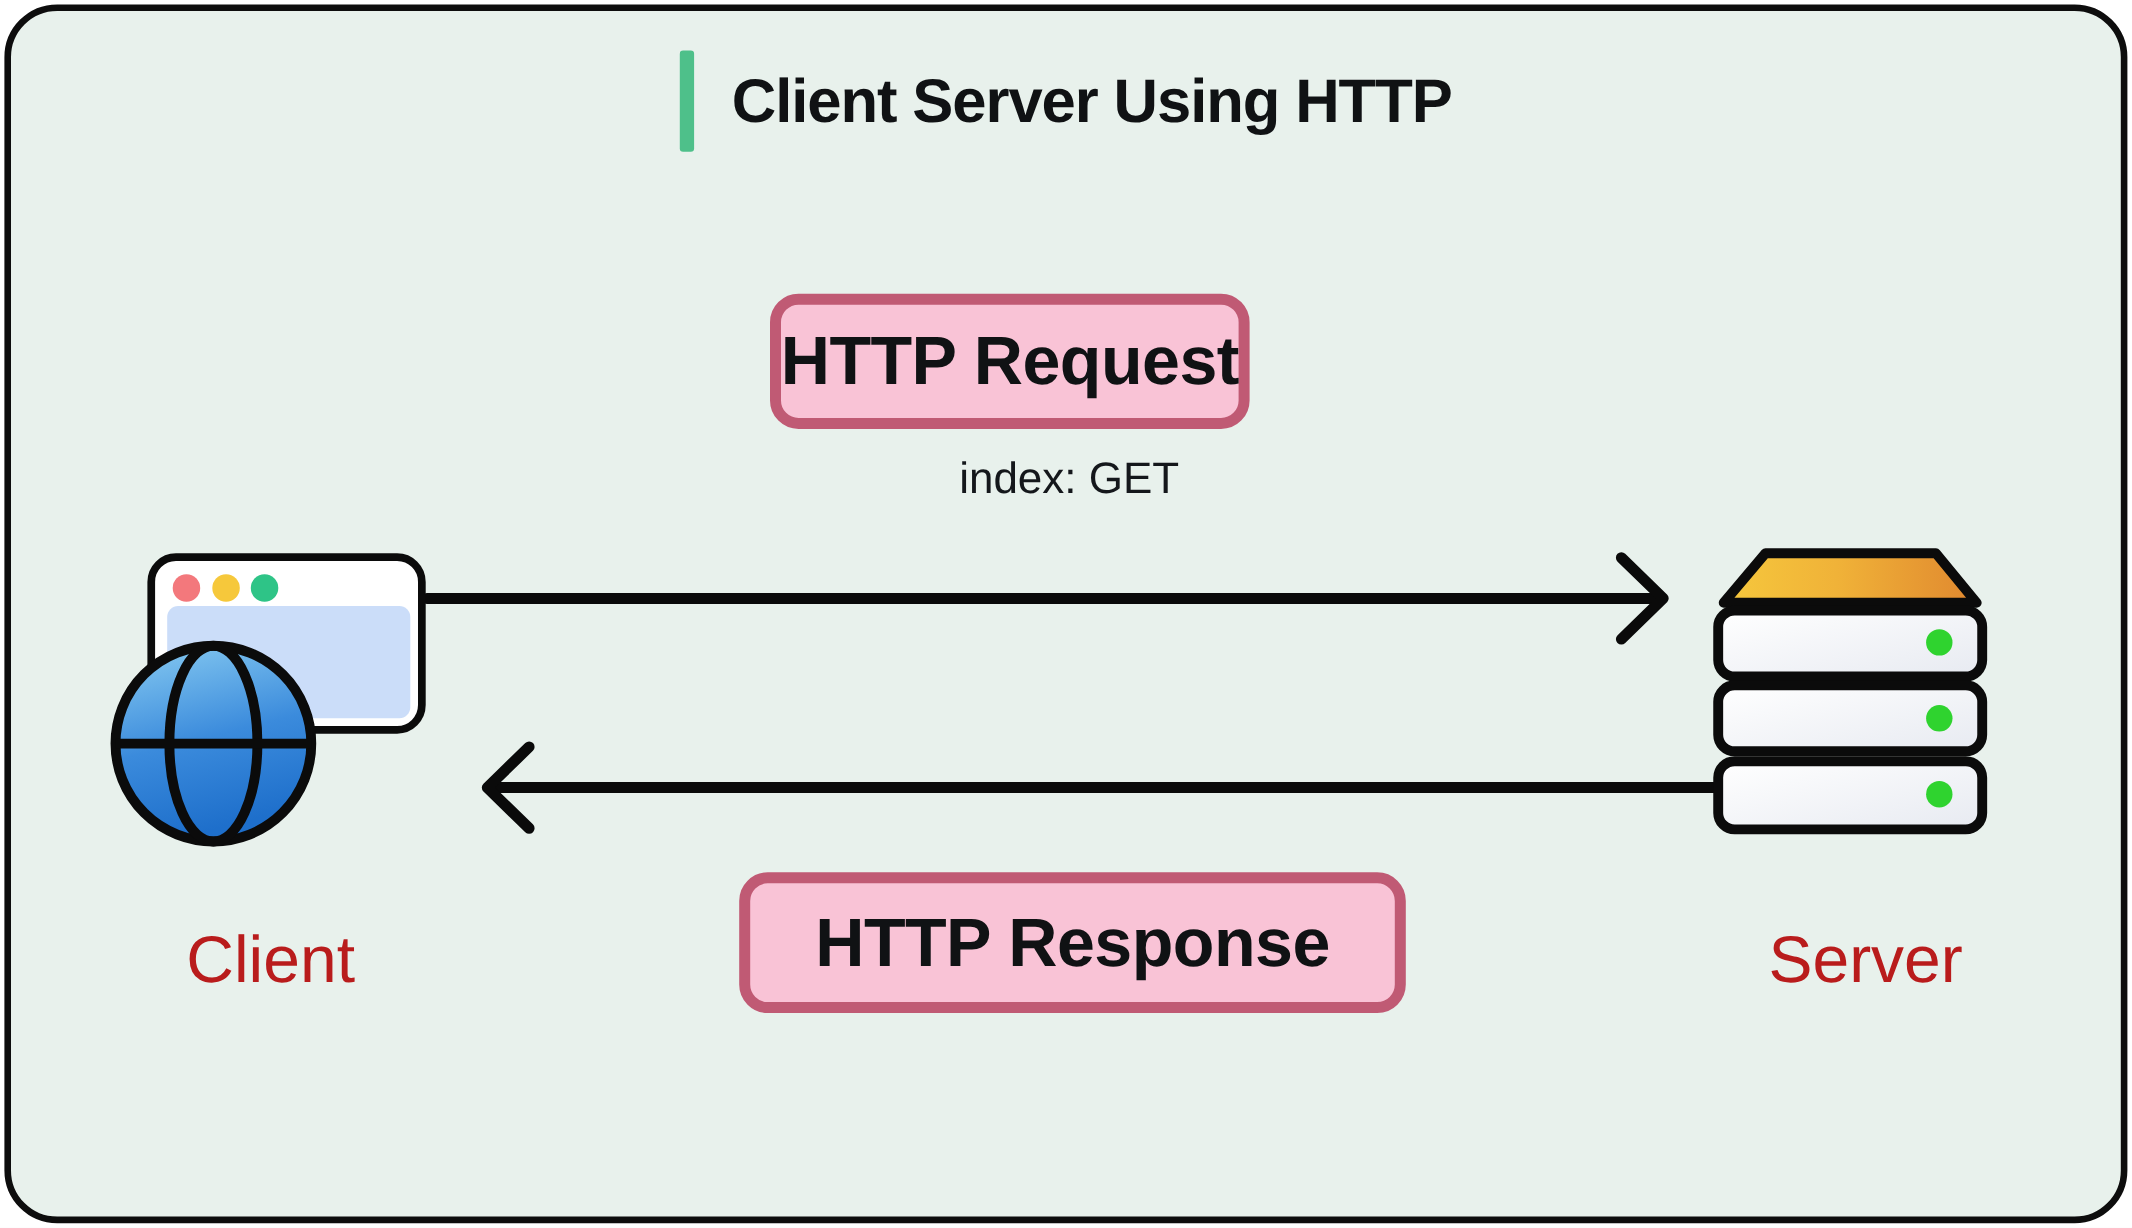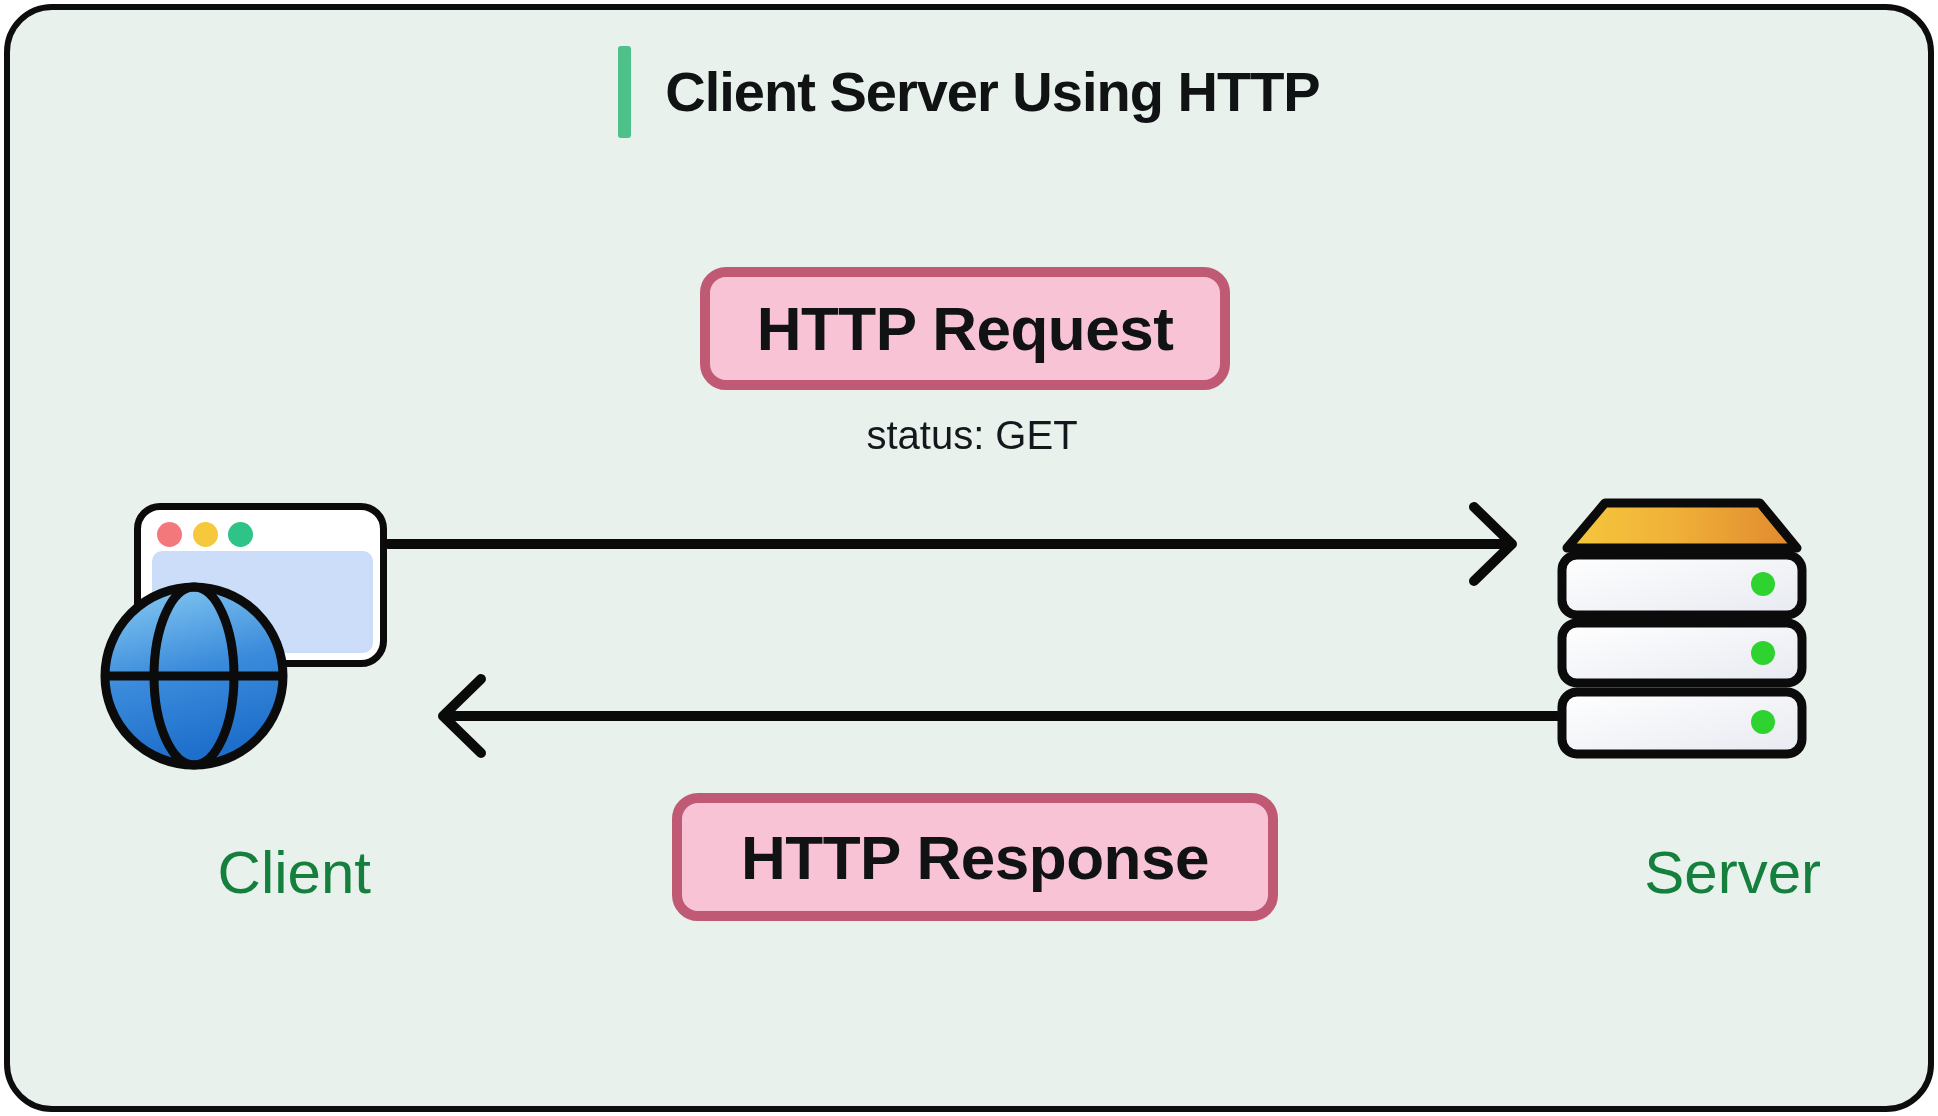--- a/index.html
+++ b/index.html
@@ -41,7 +41,7 @@
     font-size:62px;font-weight:600;letter-spacing:-0.5px;color:#101214;
     white-space:nowrap;
   }
-  .pill.request{left:700px;top:267px;width:530px;height:123px;}
+  .pill.request{left:700px;top:267px;width:436px;height:123px;}
   .pill.response{left:672px;top:793px;width:606px;height:128px;}
   
   .detail{

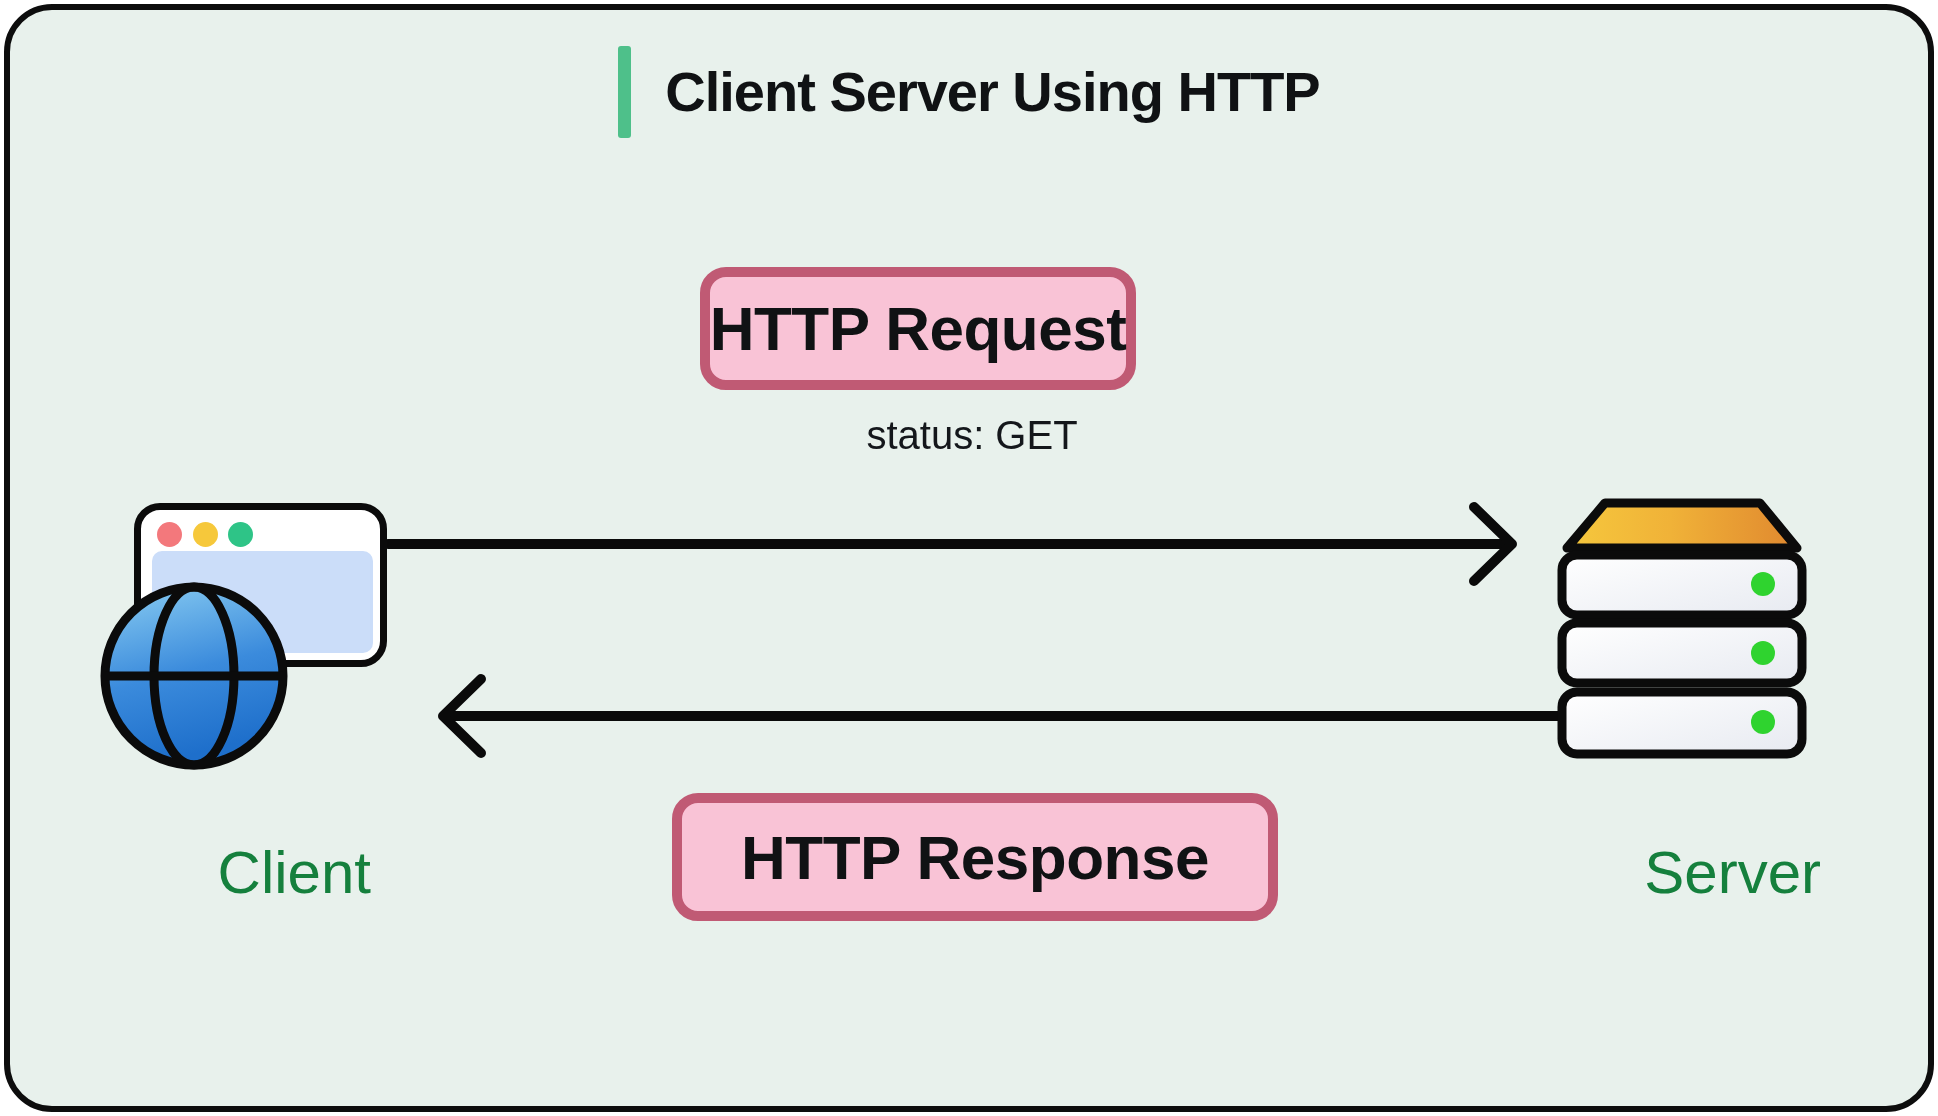--- a/index.html
+++ b/index.html
@@ -89,7 +89,7 @@
     <span>HTTP Request</span>
   </div>
   <div class="detail request-detail">
-    <div>status: GET</div>
+    <div>index: GET</div>
   </div>
 
   <div class="pill response">

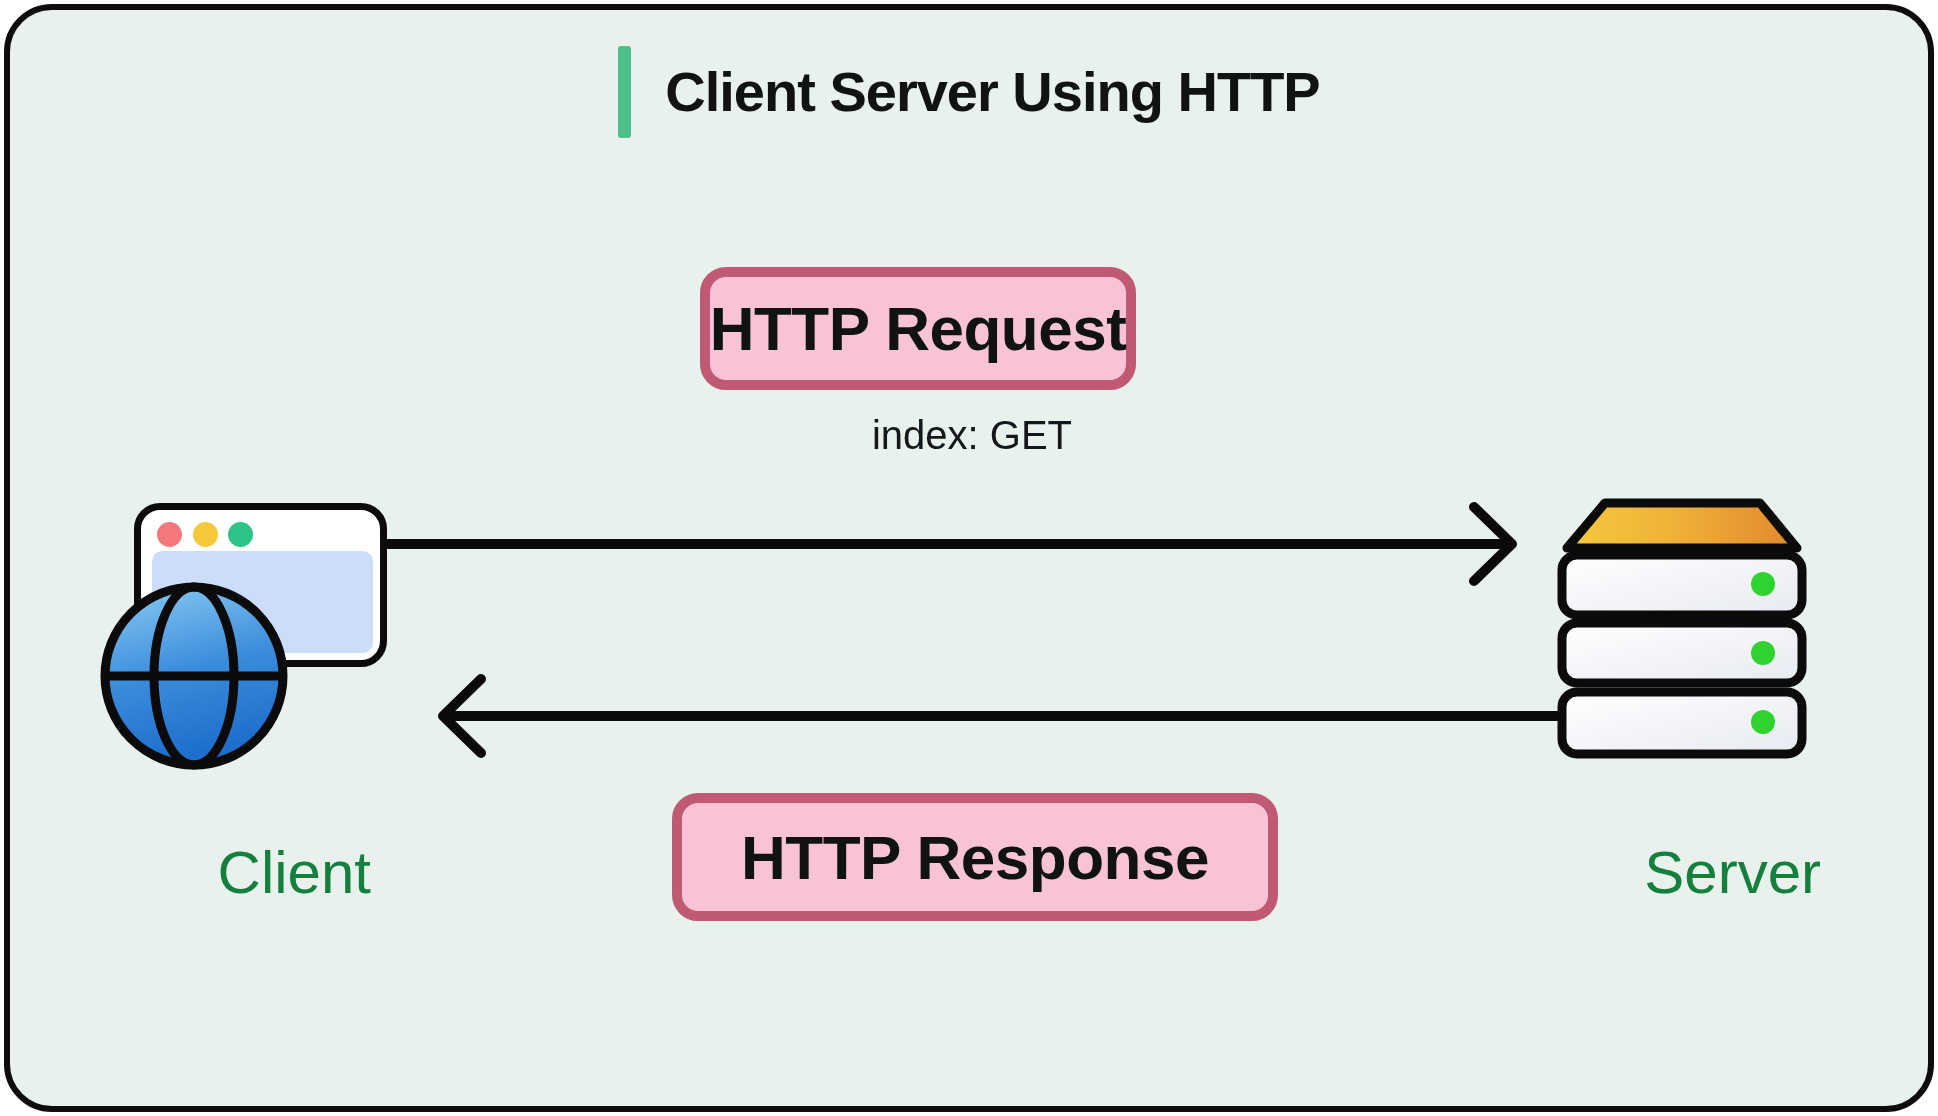--- a/index.html
+++ b/index.html
@@ -67,8 +67,8 @@
   }
   .globe{position:absolute;left:100px;top:582px;width:188px;height:188px;}
   .node-label{
-    position:absolute;top:838px;width:250px;text-align:right;
-    font-size:60px;font-weight:500;color:#15803d;
+    position:absolute;top:838px;width:250px;text-align:center;
+    font-size:60px;font-weight:500;color:#b91c1c;
   }
   .client-label{left:121px;}
   .server-label{left:1571px;}

